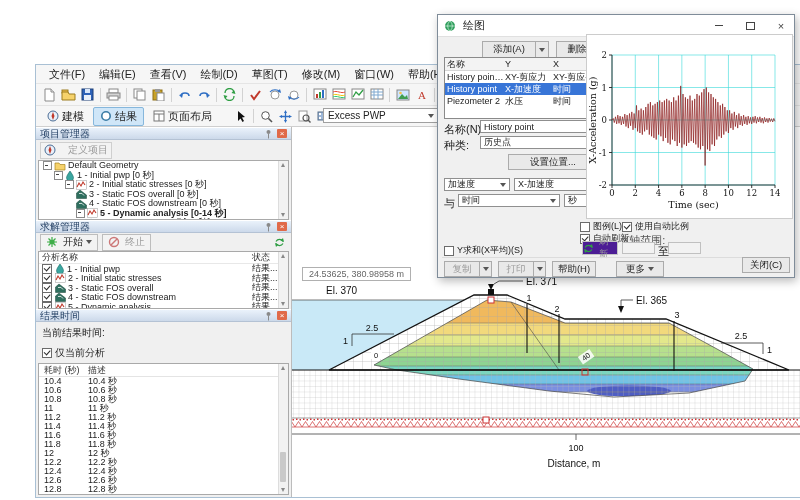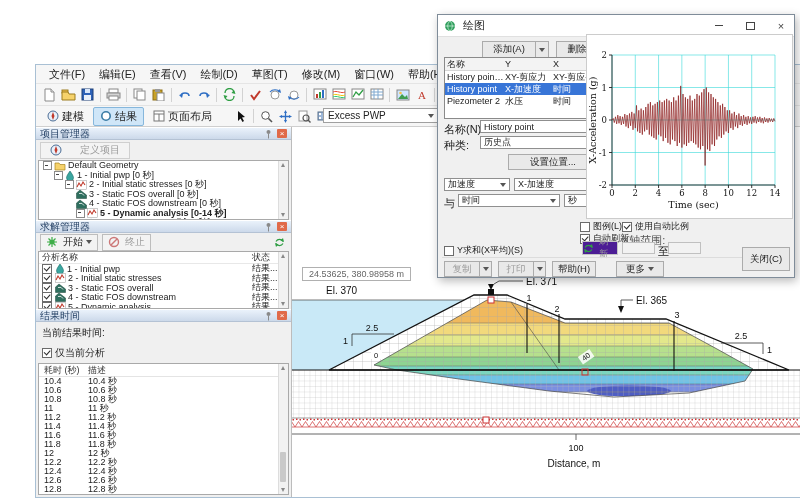--- a/index.html
+++ b/index.html
@@ -37,8 +37,8 @@
        text-align:center;border-radius:1px;flex:none;}
   .pinw{width:10px;height:10px;flex:none;display:inline-flex;}
   .pm-btnrow{height:20px;display:flex;align-items:center;padding:0 4px;}
-  .btn-define{display:inline-flex;gap:16px;align-items:center;font-size:10px;color:#9a9a9a;
-       background:#f3f3f3;border:1px solid #cfcfcf;padding:0 9px;height:15px;}
+  .btn-define{display:inline-flex;gap:10px;align-items:center;font-size:10px;color:#9a9a9a;
+       background:#f3f3f3;border:1px solid #cfcfcf;padding:0 3px;height:15px;}
   .listbox{margin:0 2px;background:#fff;border:1px solid #a9a9a9;position:relative;overflow:hidden;
        box-sizing:border-box;}
   .tree{height:60px;font-size:9px;}

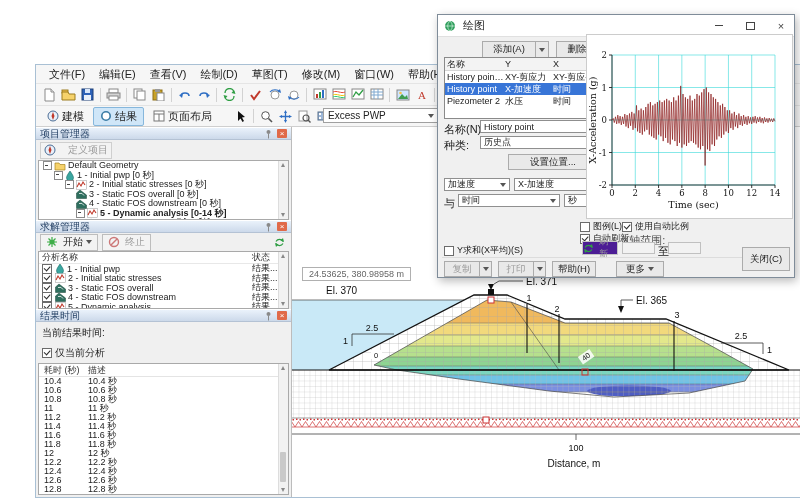--- a/index.html
+++ b/index.html
@@ -939,7 +939,7 @@
       <span>更多</span>
       <span class="tri-down"></span>
     </div>
-    <div class="dbtn" style="left:304px;top:232px;width:48px;height:24px">
+    <div class="dbtn" style="left:304px;top:242px;width:48px;height:16px">
       <span>关闭(C)</span>
     </div>
   </div>

